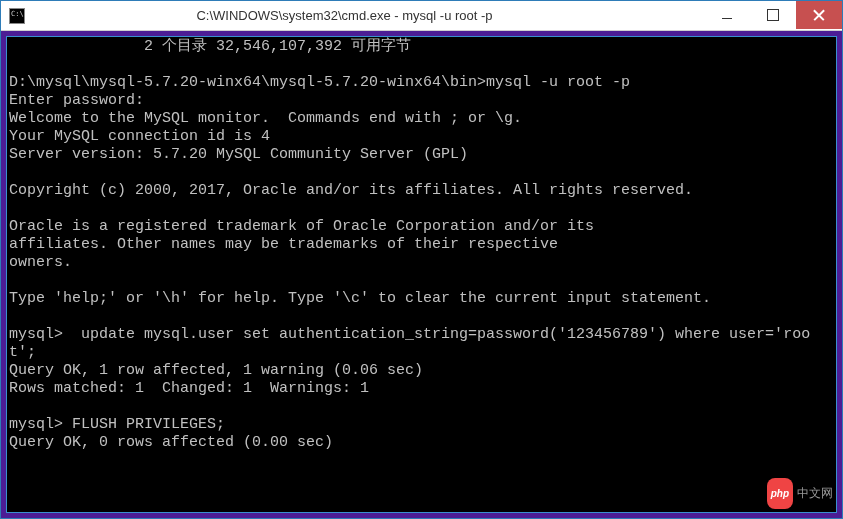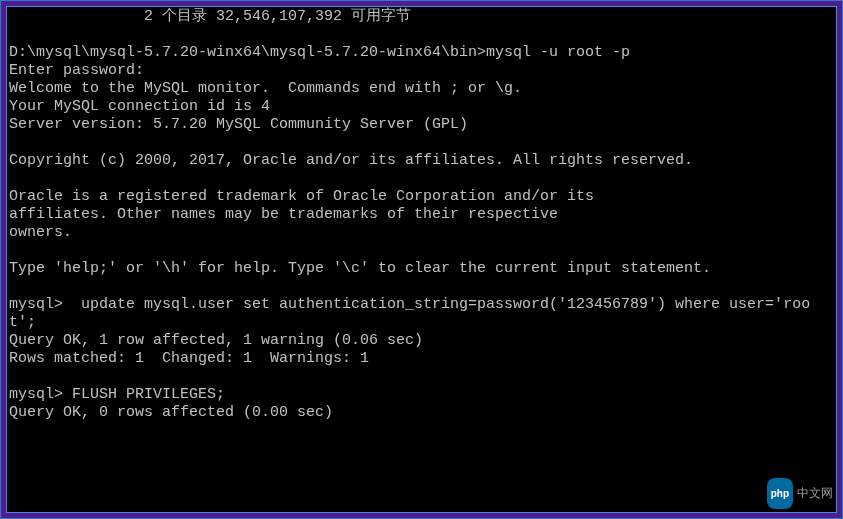--- a/index.html
+++ b/index.html
@@ -153,6 +153,15 @@
 <body>
 
 <div class="window">
+  <div class="titlebar">
+    <span class="app-icon"></span>
+    <div class="title-text">C:\WINDOWS\system32\cmd.exe - mysql  -u root -p</div>
+    <div class="window-controls">
+      <div class="win-btn minimize"></div>
+      <div class="win-btn maximize"></div>
+      <div class="win-btn close"></div>
+    </div>
+  </div>
   <div class="client-area">
     <div class="terminal" id="terminal"><div class="terminal-line">               2 个目录 32,546,107,392 可用字节</div><div class="terminal-line">&nbsp;</div><div class="terminal-line">D:\mysql\mysql-5.7.20-winx64\mysql-5.7.20-winx64\bin&gt;mysql -u root -p</div><div class="terminal-line">Enter password:</div><div class="terminal-line">Welcome to the MySQL monitor.  Commands end with ; or \g.</div><div class="terminal-line">Your MySQL connection id is 4</div><div class="terminal-line">Server version: 5.7.20 MySQL Community Server (GPL)</div><div class="terminal-line">&nbsp;</div><div class="terminal-line">Copyright (c) 2000, 2017, Oracle and/or its affiliates. All rights reserved.</div><div class="terminal-line">&nbsp;</div><div class="terminal-line">Oracle is a registered trademark of Oracle Corporation and/or its</div><div class="terminal-line">affiliates. Other names may be trademarks of their respective</div><div class="terminal-line">owners.</div><div class="terminal-line">&nbsp;</div><div class="terminal-line">Type 'help;' or '\h' for help. Type '\c' to clear the current input statement.</div><div class="terminal-line">&nbsp;</div><div class="terminal-line">mysql&gt;  update mysql.user set authentication_string=password('123456789') where user='root';</div><div class="terminal-line">Query OK, 1 row affected, 1 warning (0.06 sec)</div><div class="terminal-line">Rows matched: 1  Changed: 1  Warnings: 1</div><div class="terminal-line">&nbsp;</div><div class="terminal-line">mysql&gt; FLUSH PRIVILEGES;</div><div class="terminal-line">Query OK, 0 rows affected (0.00 sec)</div></div>
   </div>

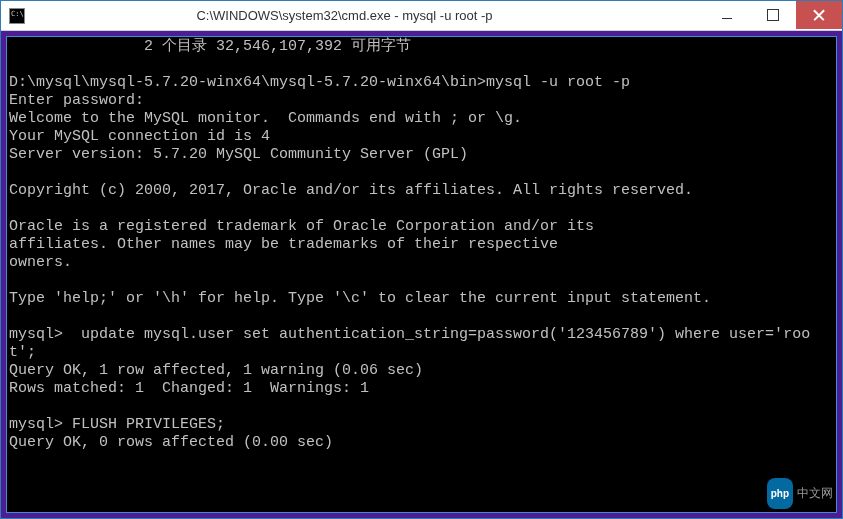--- a/index.html
+++ b/index.html
@@ -141,12 +141,13 @@
       gap: 4px;
     }
     .watermark .php-badge {
-      background: #0369a1;
+      background: #ef4444;
       color: #fff;
       font-size: 10px;
       padding: 10px 4px;
       border-radius: 8px;
       font-weight: bold;
+      font-style: italic;
     }
   </style>
 </head>

